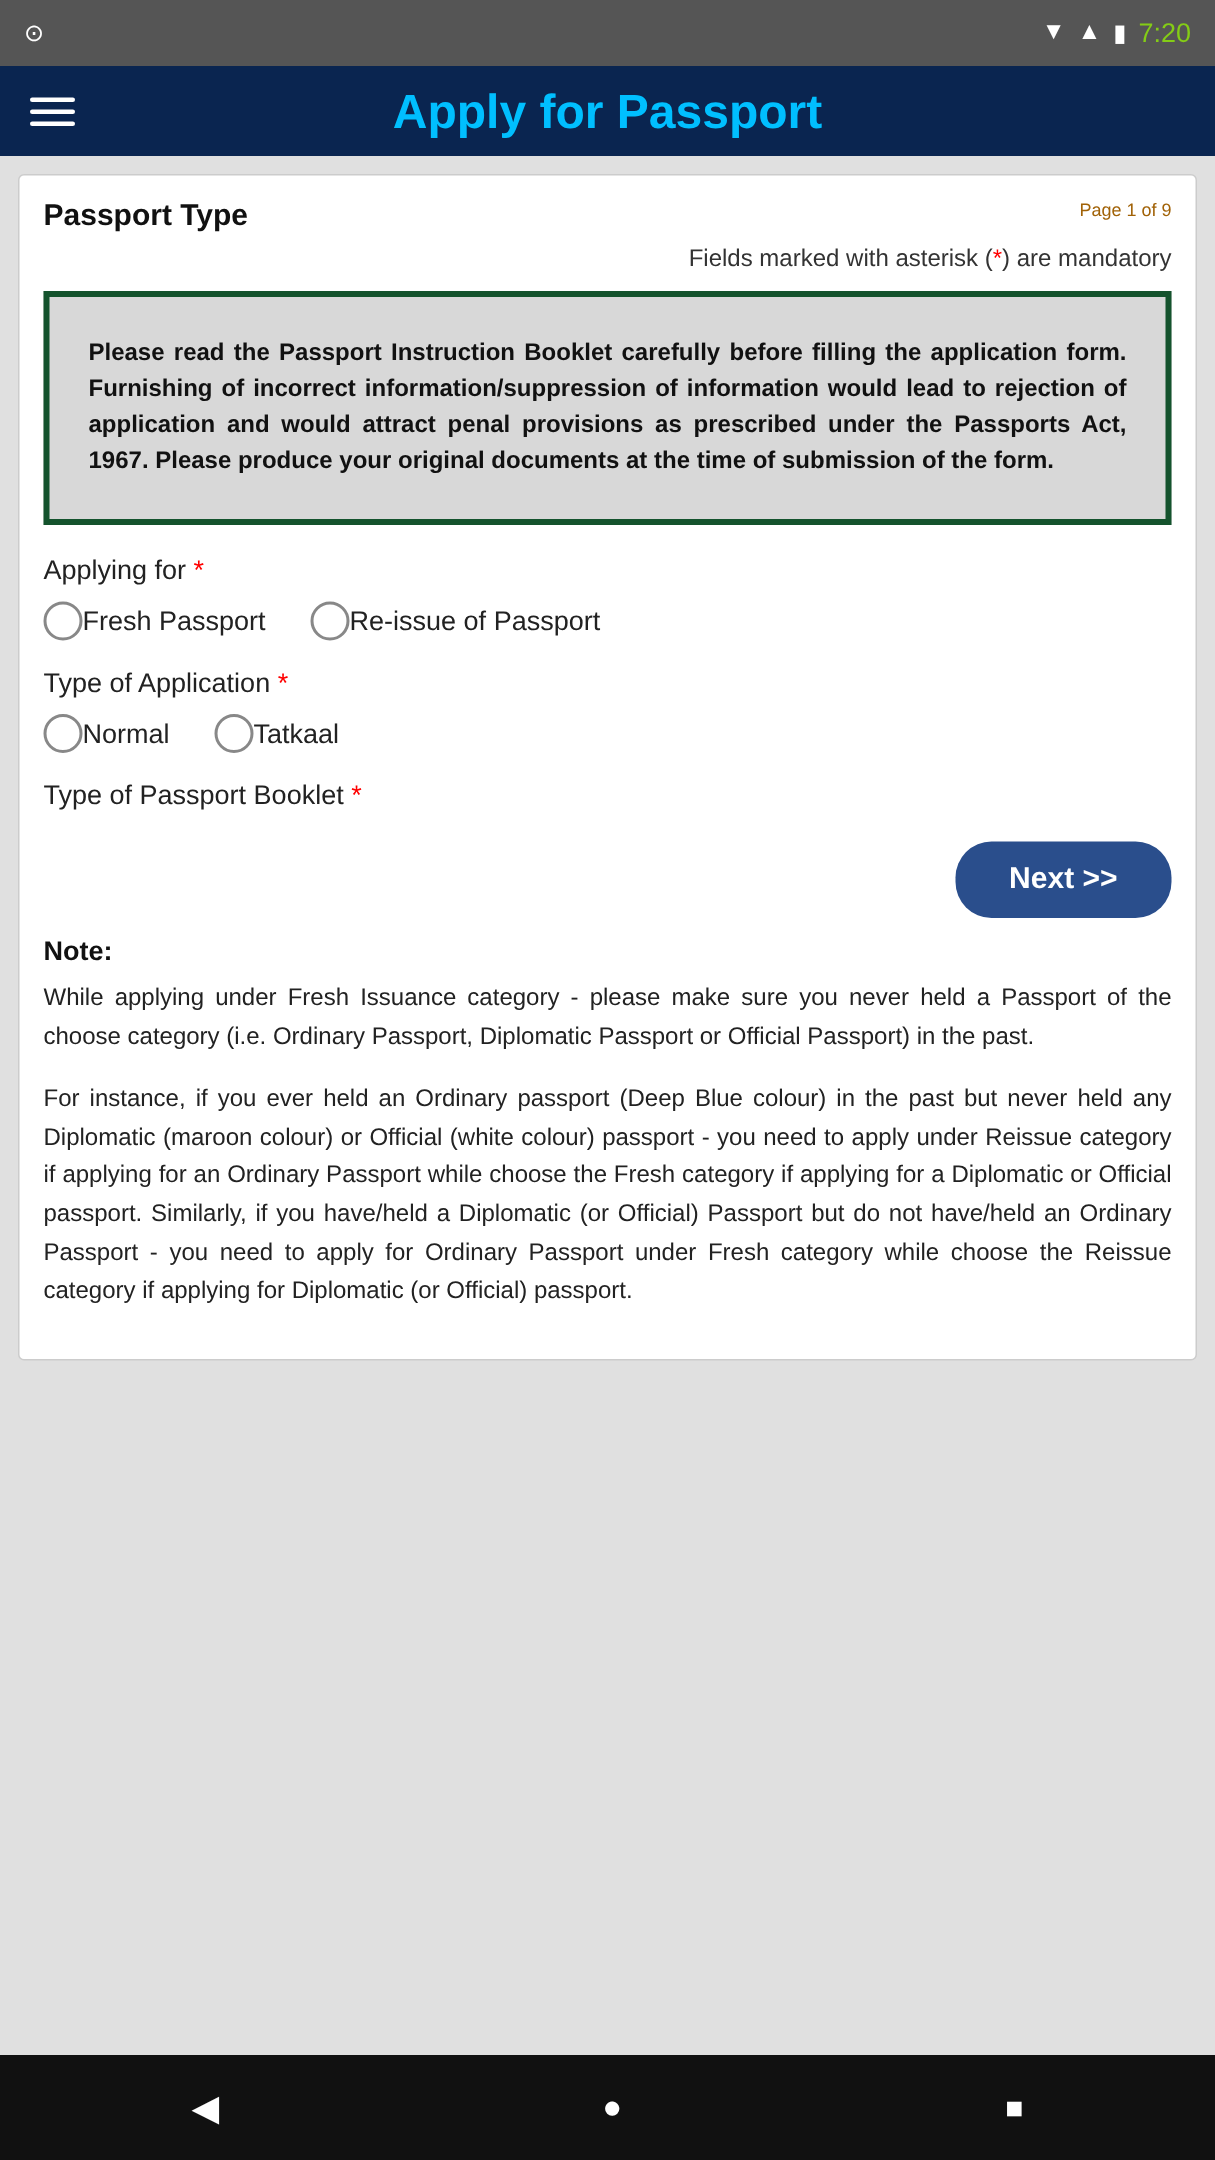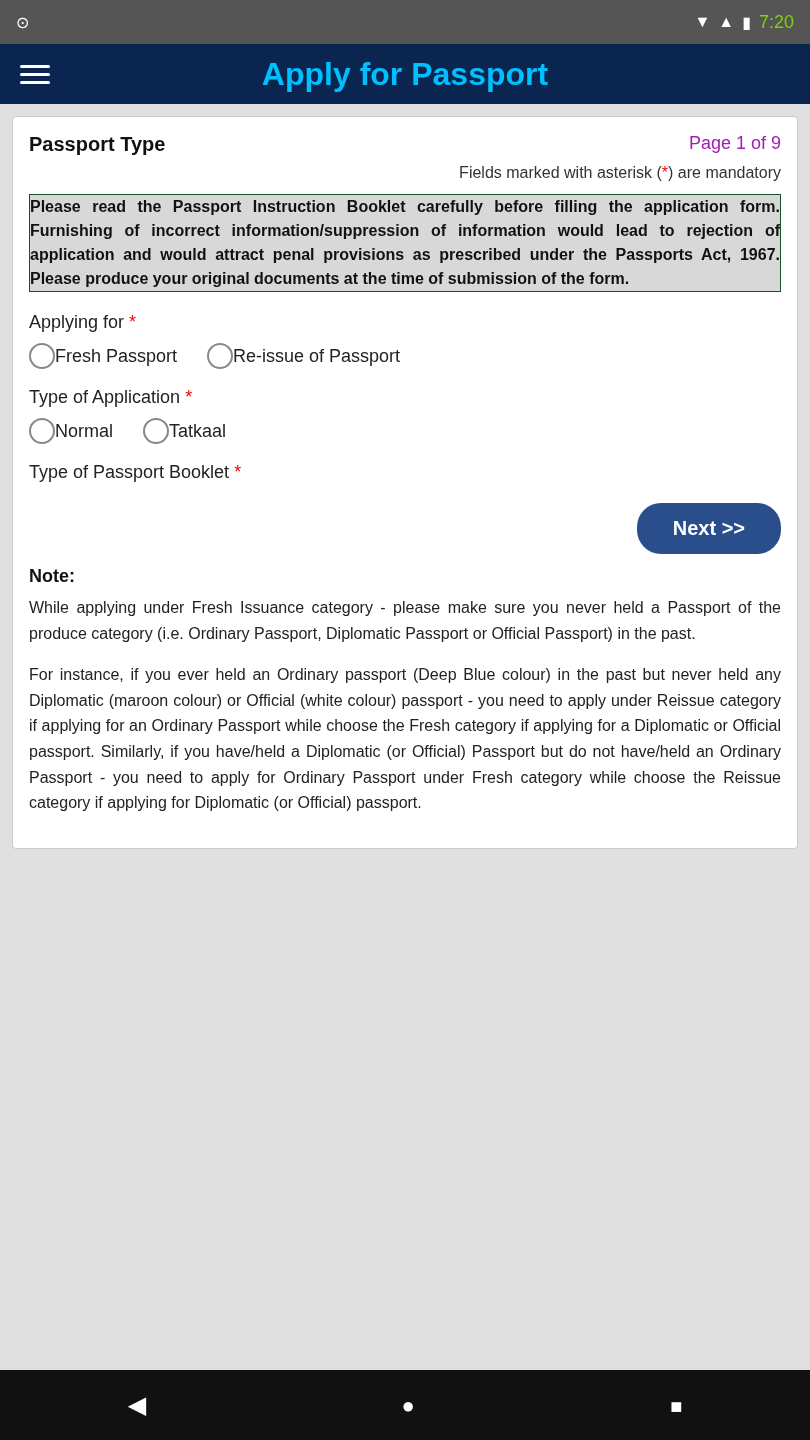--- a/index.html
+++ b/index.html
@@ -92,8 +92,8 @@
       color: #111;
     }
     .page-indicator {
-      font-size: 18px;
-      color: #a21caf;
+      font-size: 12px;
+      color: #a16207;
       white-space: nowrap;
     }
 

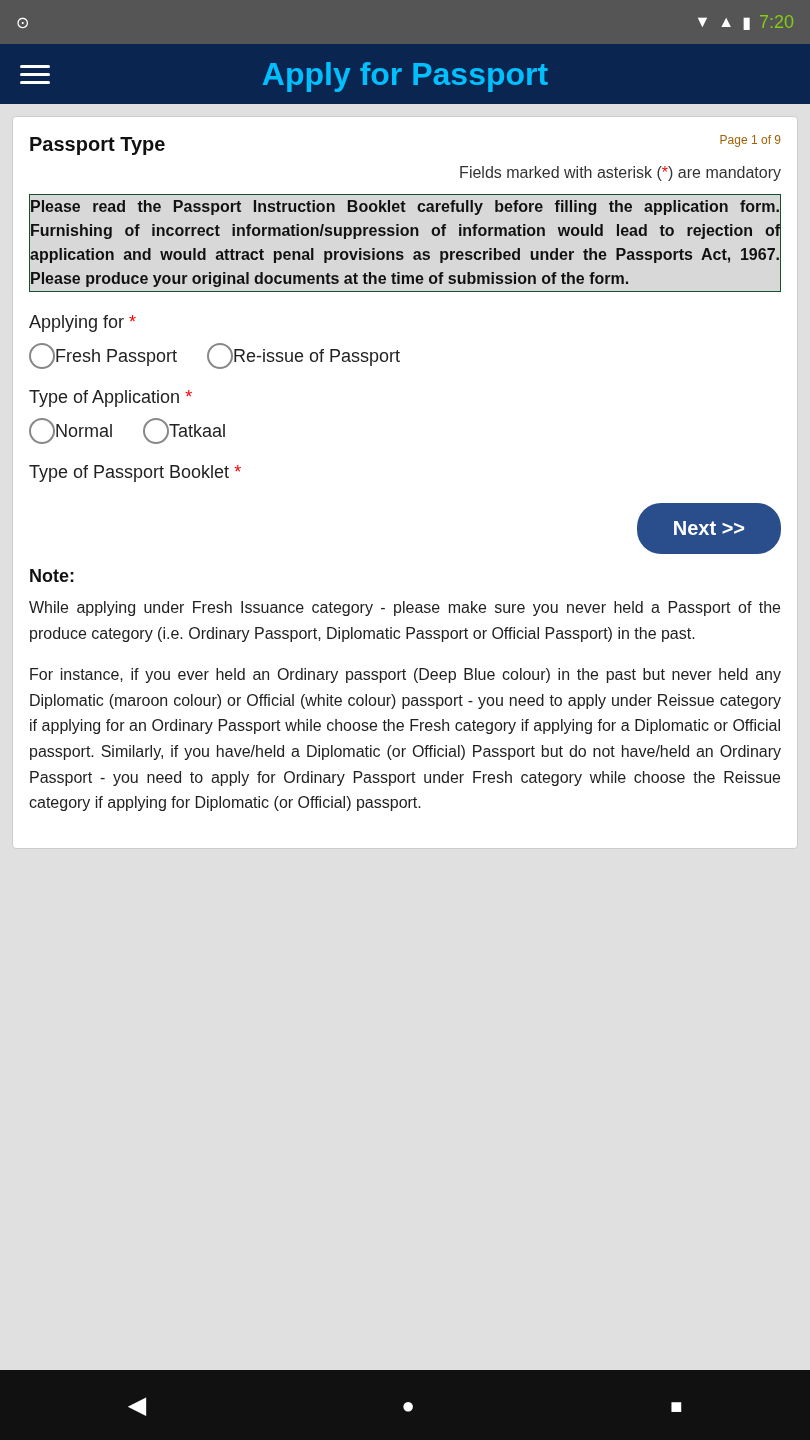--- a/index.html
+++ b/index.html
@@ -109,8 +109,8 @@
 
     .instruction-box {
       background: #d8d8d8;
-      border: 1px solid #14532d;
-      padding: 0;
+      border: 4px solid #14532d;
+      padding: 26px;
       margin-bottom: 20px;
       font-size: 16px;
       line-height: 1.5;

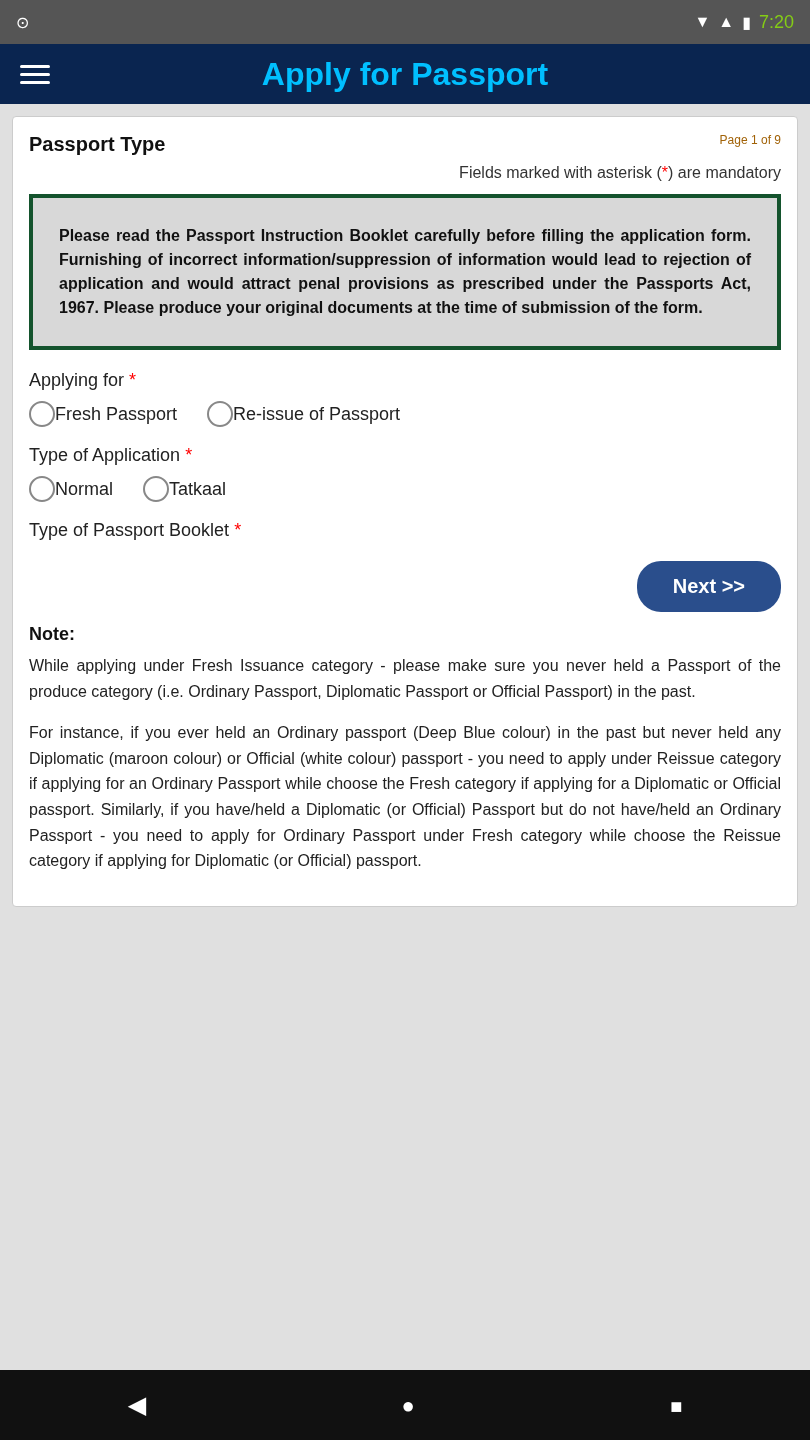--- a/index.html
+++ b/index.html
@@ -290,7 +290,7 @@
 
     <div class="note-section">
       <div class="note-title">Note:</div>
-      <p class="note-text">While applying under Fresh Issuance category - please make sure you never held a Passport of the produce category (i.e. Ordinary Passport, Diplomatic Passport or Official Passport) in the past.</p>
+      <p class="note-text">While applying under Fresh Issuance category - please make sure you never held a Passport of the choose category (i.e. Ordinary Passport, Diplomatic Passport or Official Passport) in the past.</p>
       <p class="note-text">For instance, if you ever held an Ordinary passport (Deep Blue colour) in the past but never held any Diplomatic (maroon colour) or Official (white colour) passport - you need to apply under Reissue category if applying for an Ordinary Passport while choose the Fresh category if applying for a Diplomatic or Official passport. Similarly, if you have/held a Diplomatic (or Official) Passport but do not have/held an Ordinary Passport - you need to apply for Ordinary Passport under Fresh category while choose the Reissue category if applying for Diplomatic (or Official) passport.</p>
     </div>
 

